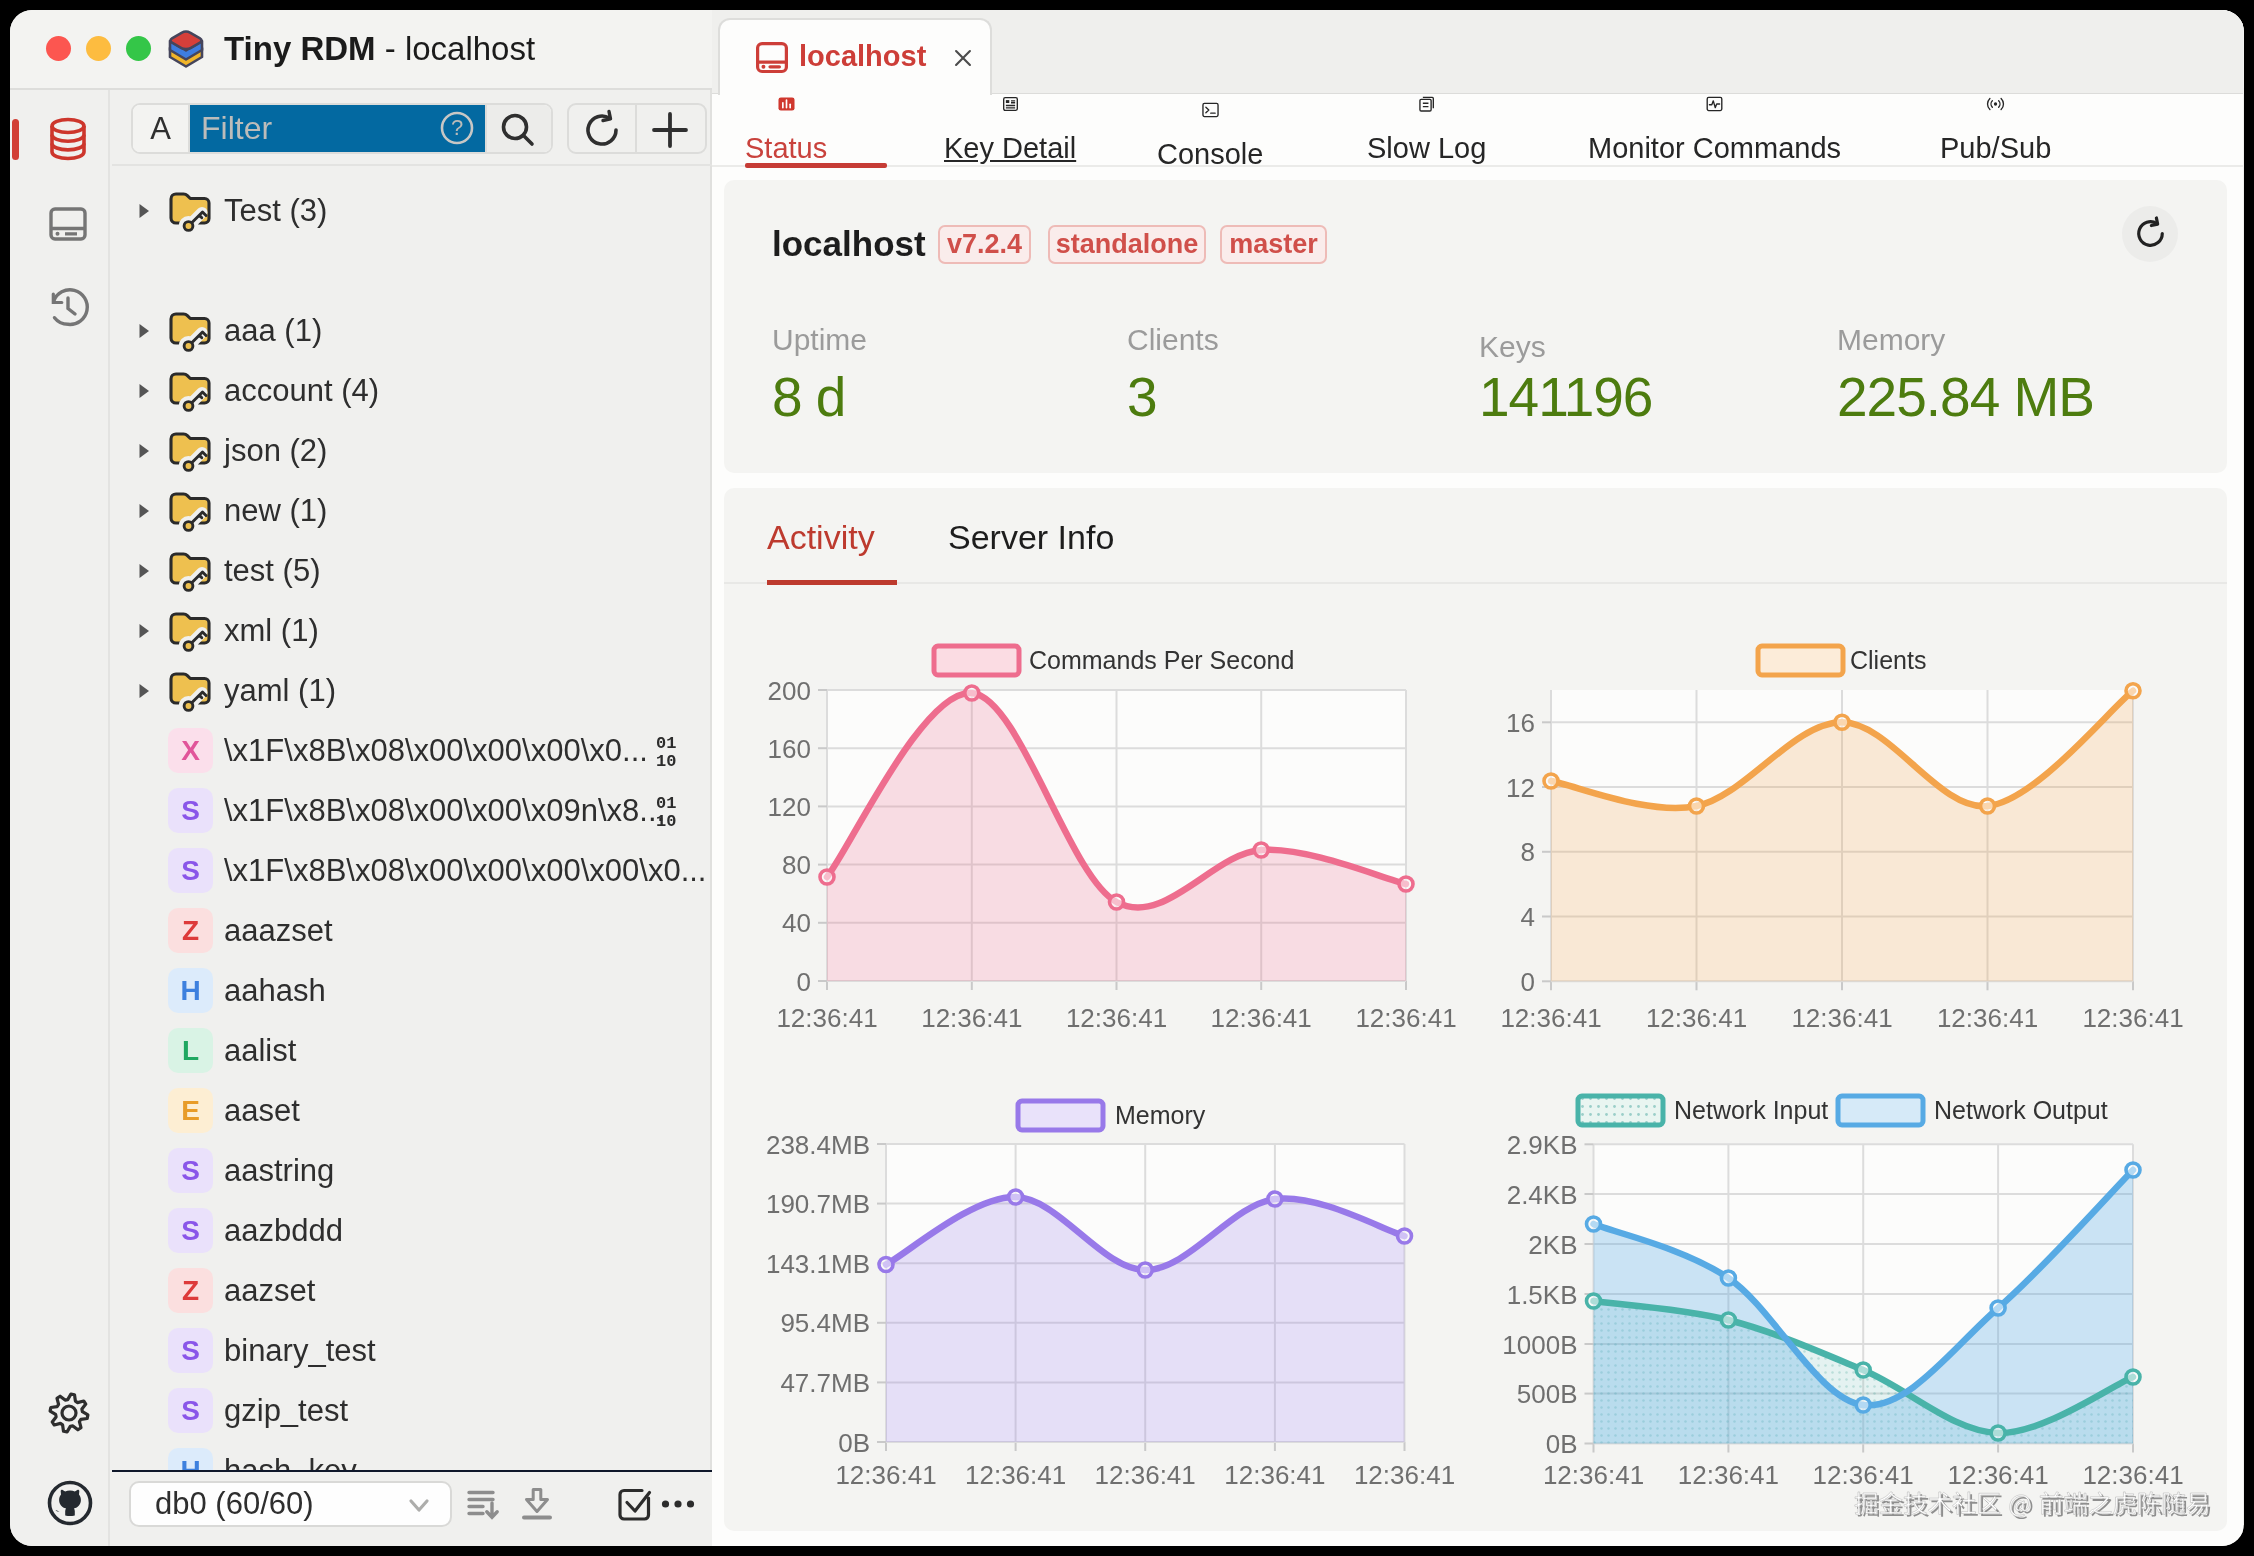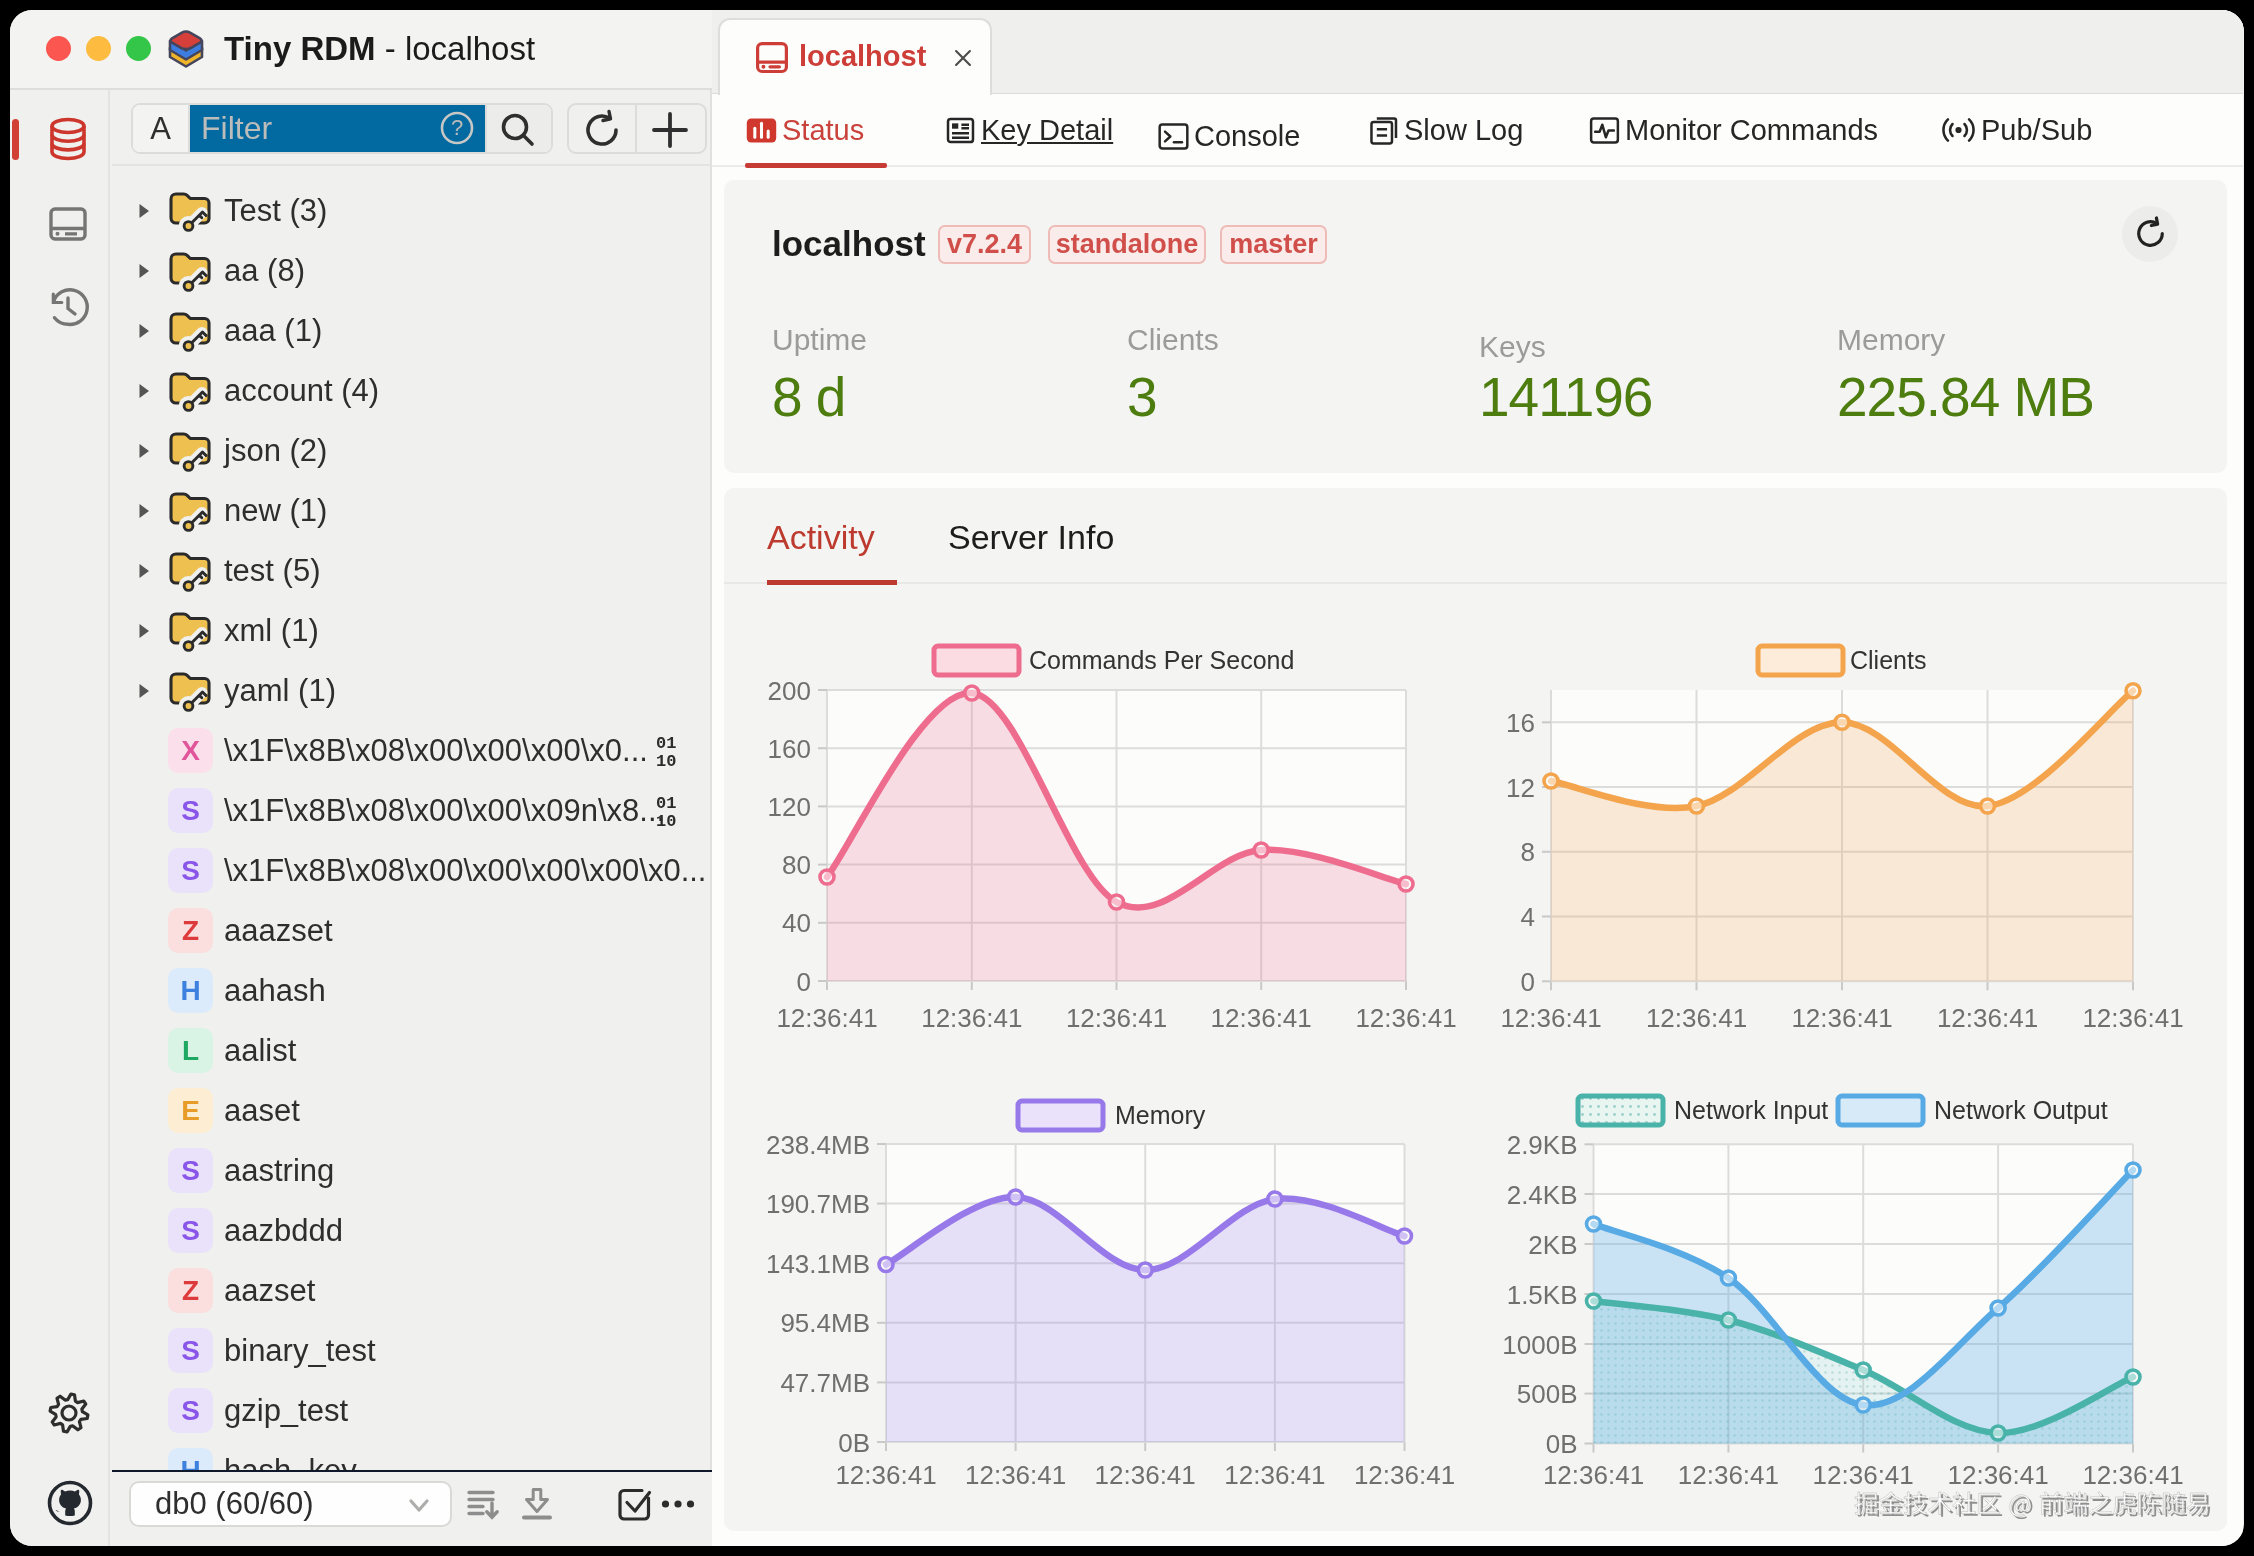--- a/index.html
+++ b/index.html
@@ -40,7 +40,7 @@
 #tab { position:absolute; left:6px; top:8px; width:274px; height:77px; background:#fdfdfc; border:2px solid #dddddb; border-bottom:none; border-radius:12px 12px 0 0; }
 #tab .tlbl { position:absolute; left:79px; top:0; line-height:72px; font-size:29px; font-weight:700; color:#cd3e38; }
 #navrow { position:absolute; left:0; top:85px; width:1531px; height:72px; background:#fdfdfc; border-bottom:2px solid #ebebe9; }
-.nav { position:absolute; top:0; height:70px; display:flex; align-items:center; gap:4px; font-size:29px; color:#262626; }
+.nav { position:absolute; top:0; height:70px; display:flex; align-items:center; gap:19px; font-size:29px; color:#262626;flex-direction:column; }
 .nav.active { color:#c9423c; }
 #navunderline { position:absolute; left:33px; top:68px; width:142px; height:5px; background:#c63c35; border-radius:2px; }
 #scard { position:absolute; left:12px; top:170px; width:1503px; height:293px; background:#f4f4f2; border-radius:10px; }

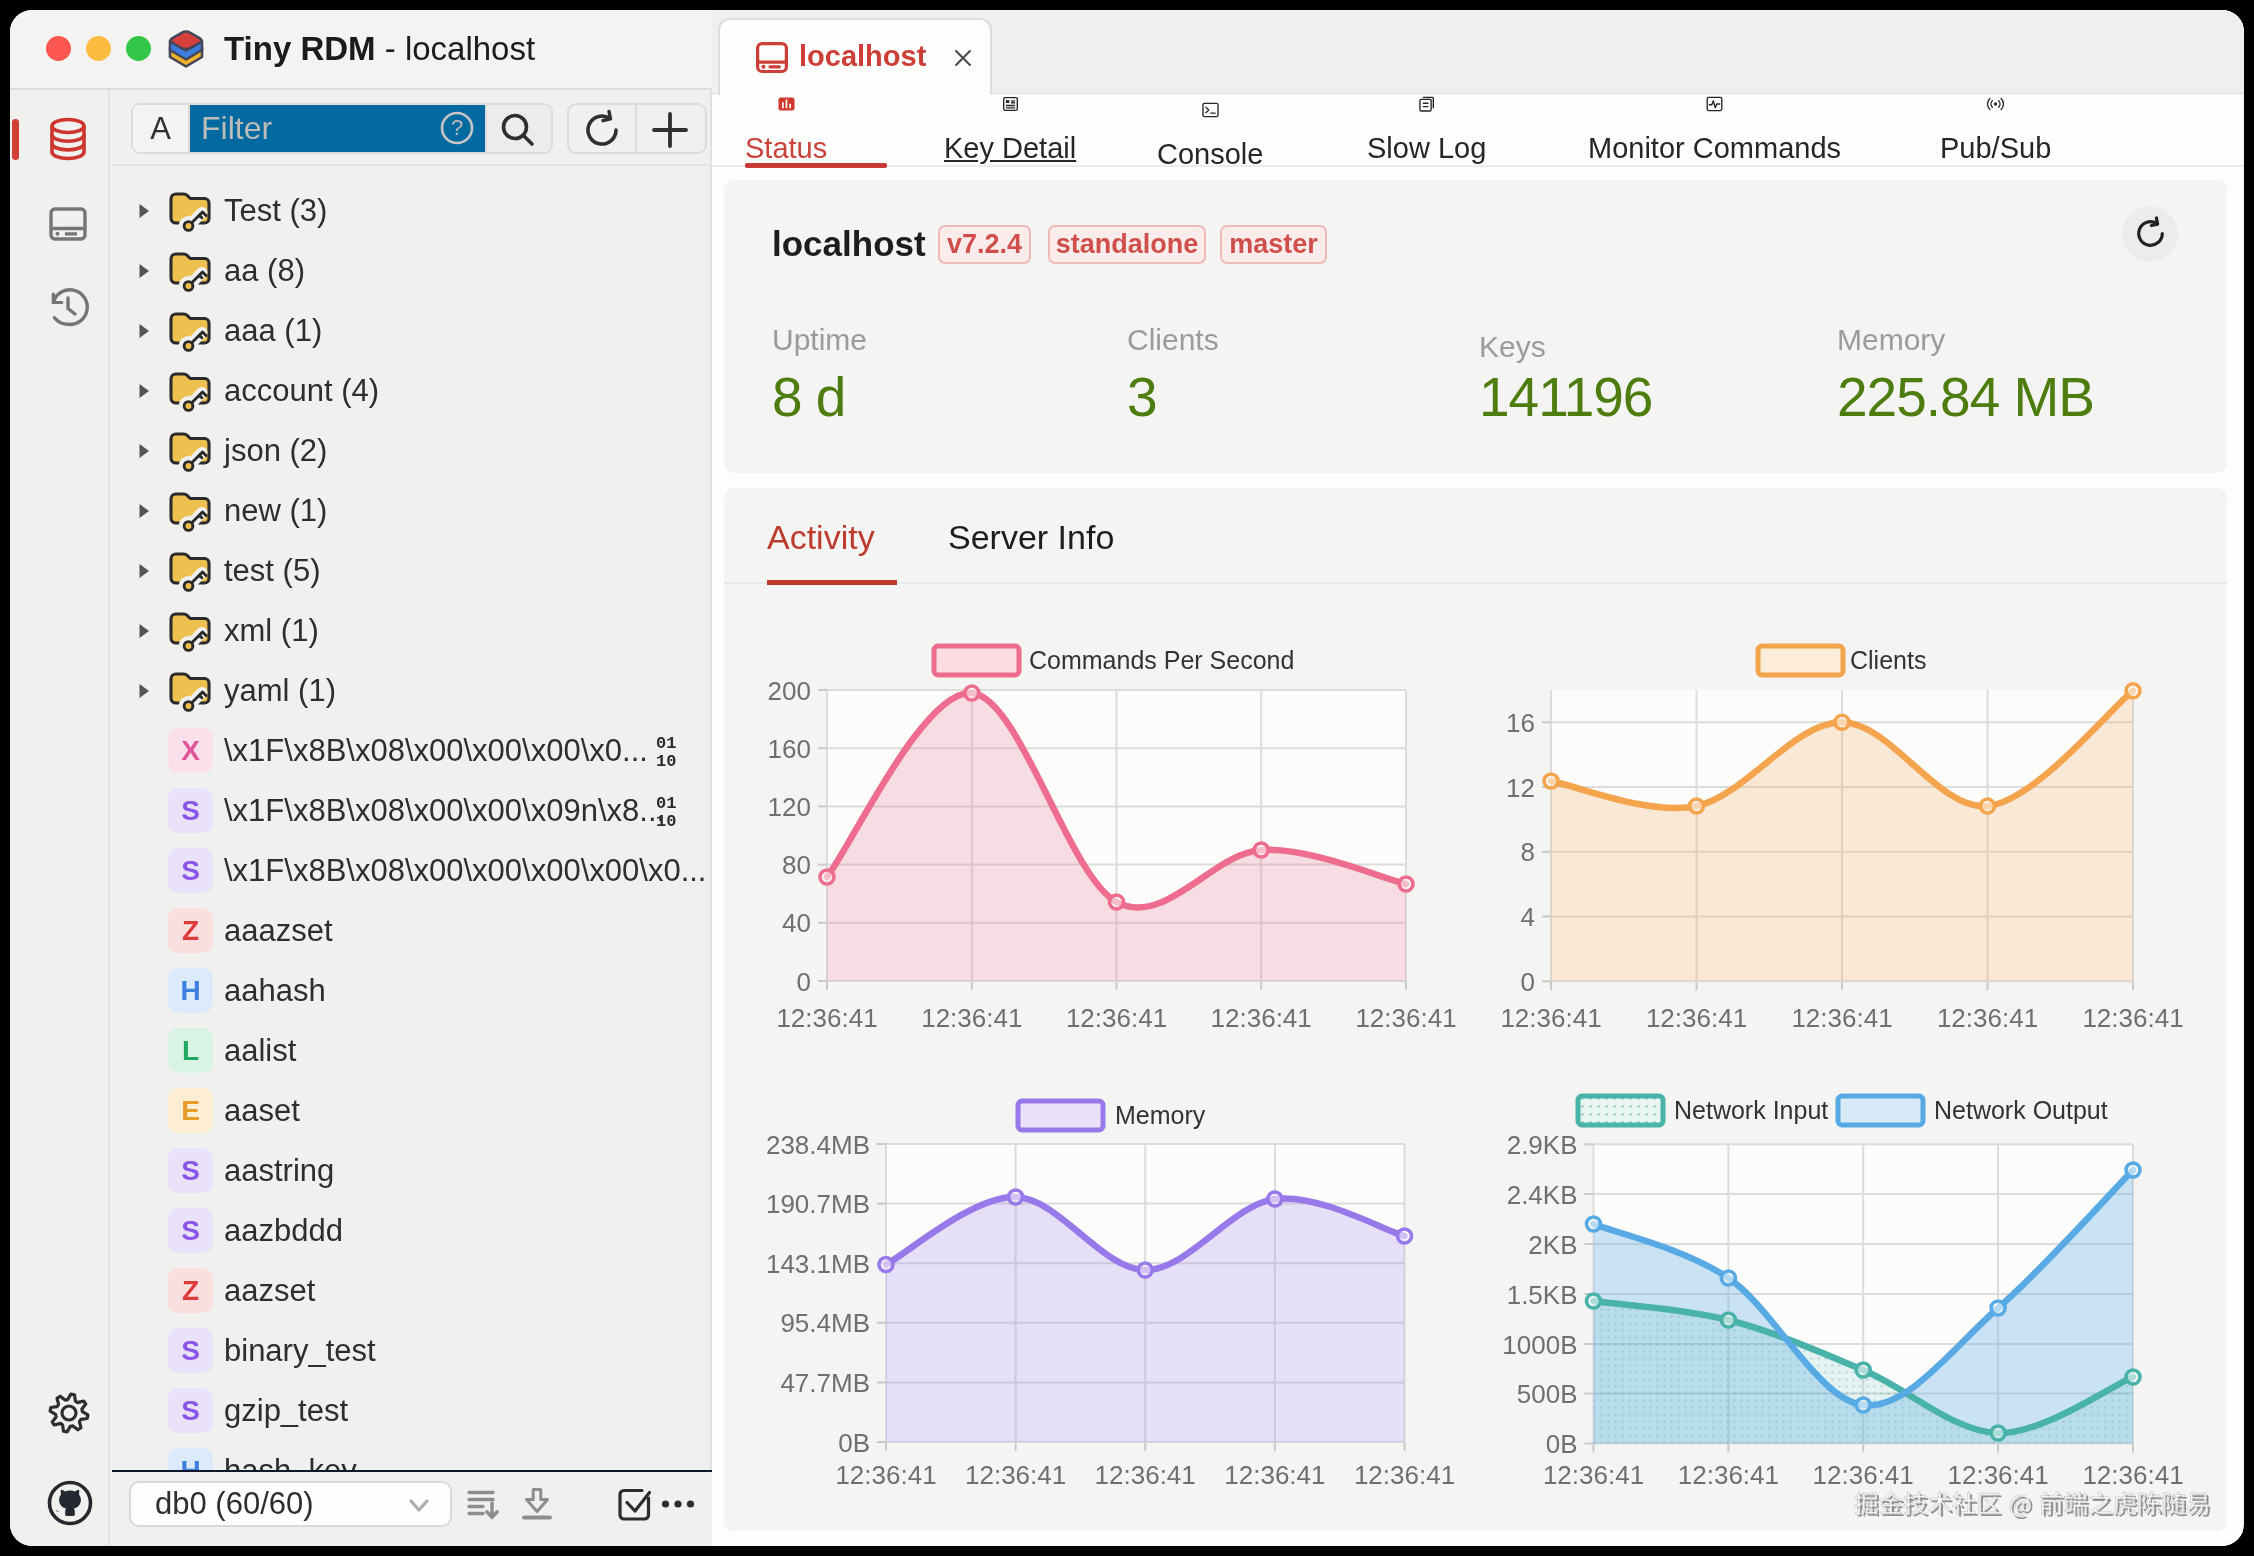--- a/index.html
+++ b/index.html
@@ -163,23 +163,6 @@
               </g>
             </svg>
             <div class="lbl">Test (3)</div>
-          </div>
-<div class="trow" style="top:62px;">
-            <svg class="abs" style="left:25px; top:22px;" width="14" height="18" viewBox="0 0 14 18">
-              <path d="M2.5,2 L12,9 L2.5,16 Z" fill="#555"></path>
-            </svg>
-            <svg class="abs" style="left:56px; top:9px;" width="46" height="44" viewBox="0 0 46 44">
-              <path d="M3,10 C3,7.2 5.2,5 8,5 L15.5,5 C17,5 18.4,5.6 19.4,6.6 L22.3,9.5 L36.5,9.5 C39,9.5 41,11.5 41,14 L41,29.5 C41,32 39,34 36.5,34 L8,34 C5.2,34 3,31.8 3,29 Z" fill="#eec04f" stroke="#2b2b2b" stroke-width="3.1" stroke-linejoin="round"></path>
-              <g stroke="#f0f0ee" stroke-width="11" fill="none" stroke-linecap="round">
-                <circle cx="20.5" cy="37" r="4.4"></circle>
-                <path d="M24,33.5 L34,23.5"></path>
-              </g>
-              <g stroke="#2b2b2b" stroke-width="2.9" fill="none" stroke-linecap="round">
-                <circle cx="20.5" cy="37" r="4.4" fill="#eec04f"></circle>
-                <path d="M24,33.5 L34.5,23 M34.5,23 L38,26.5 M31.3,26.2 L33.8,28.7"></path>
-              </g>
-            </svg>
-            <div class="lbl">aa (8)</div>
           </div>
 <div class="trow" style="top:122px;">
             <svg class="abs" style="left:25px; top:22px;" width="14" height="18" viewBox="0 0 14 18">

